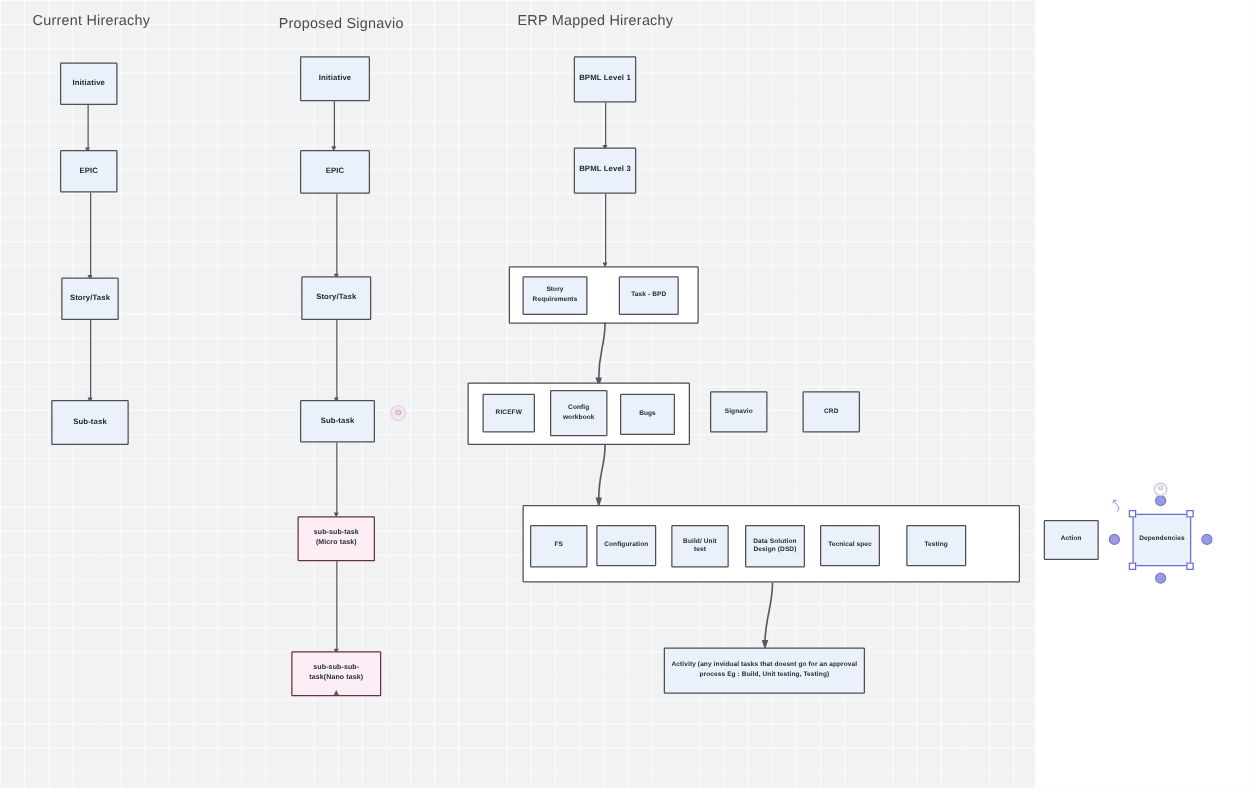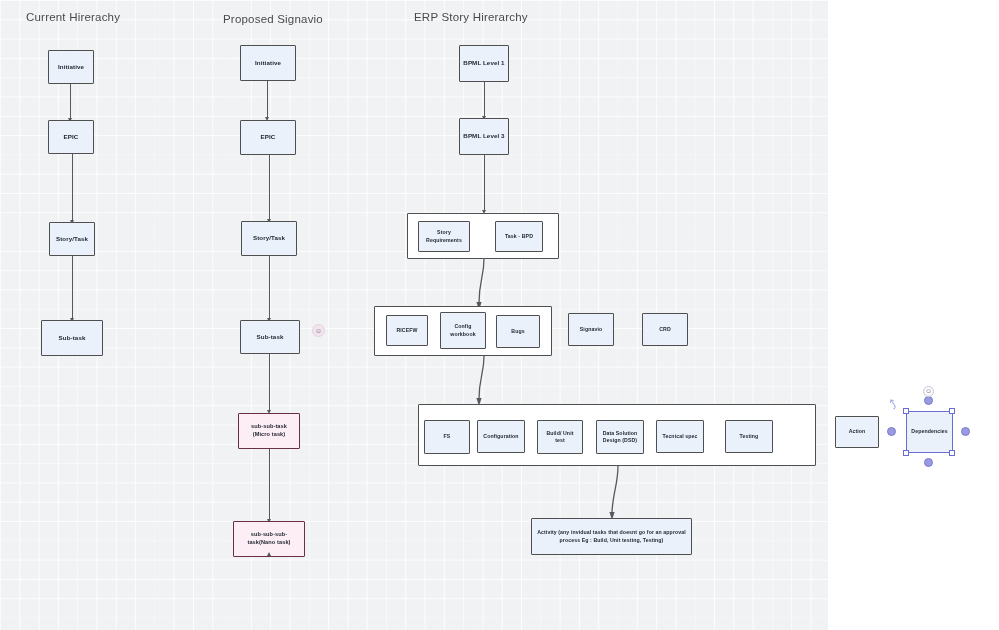--- a/index.html
+++ b/index.html
@@ -134,7 +134,7 @@
 
   <div class="col-title" style="left:26px; top:11px;">Current  Hirerachy</div>
   <div class="col-title" style="left:223px; top:13px;">Proposed Signavio</div>
-  <div class="col-title" style="left:414px; top:11px;">ERP Story Hirerarchy</div>
+  <div class="col-title" style="left:414px; top:11px;">ERP Mapped Hirerachy</div>
 
   <div class="node" style="left:48px; top:50px; width:46px; height:34px;">Initiative</div>
   <div class="conn" style="left:70px; top:84px; height:36px;"></div>

